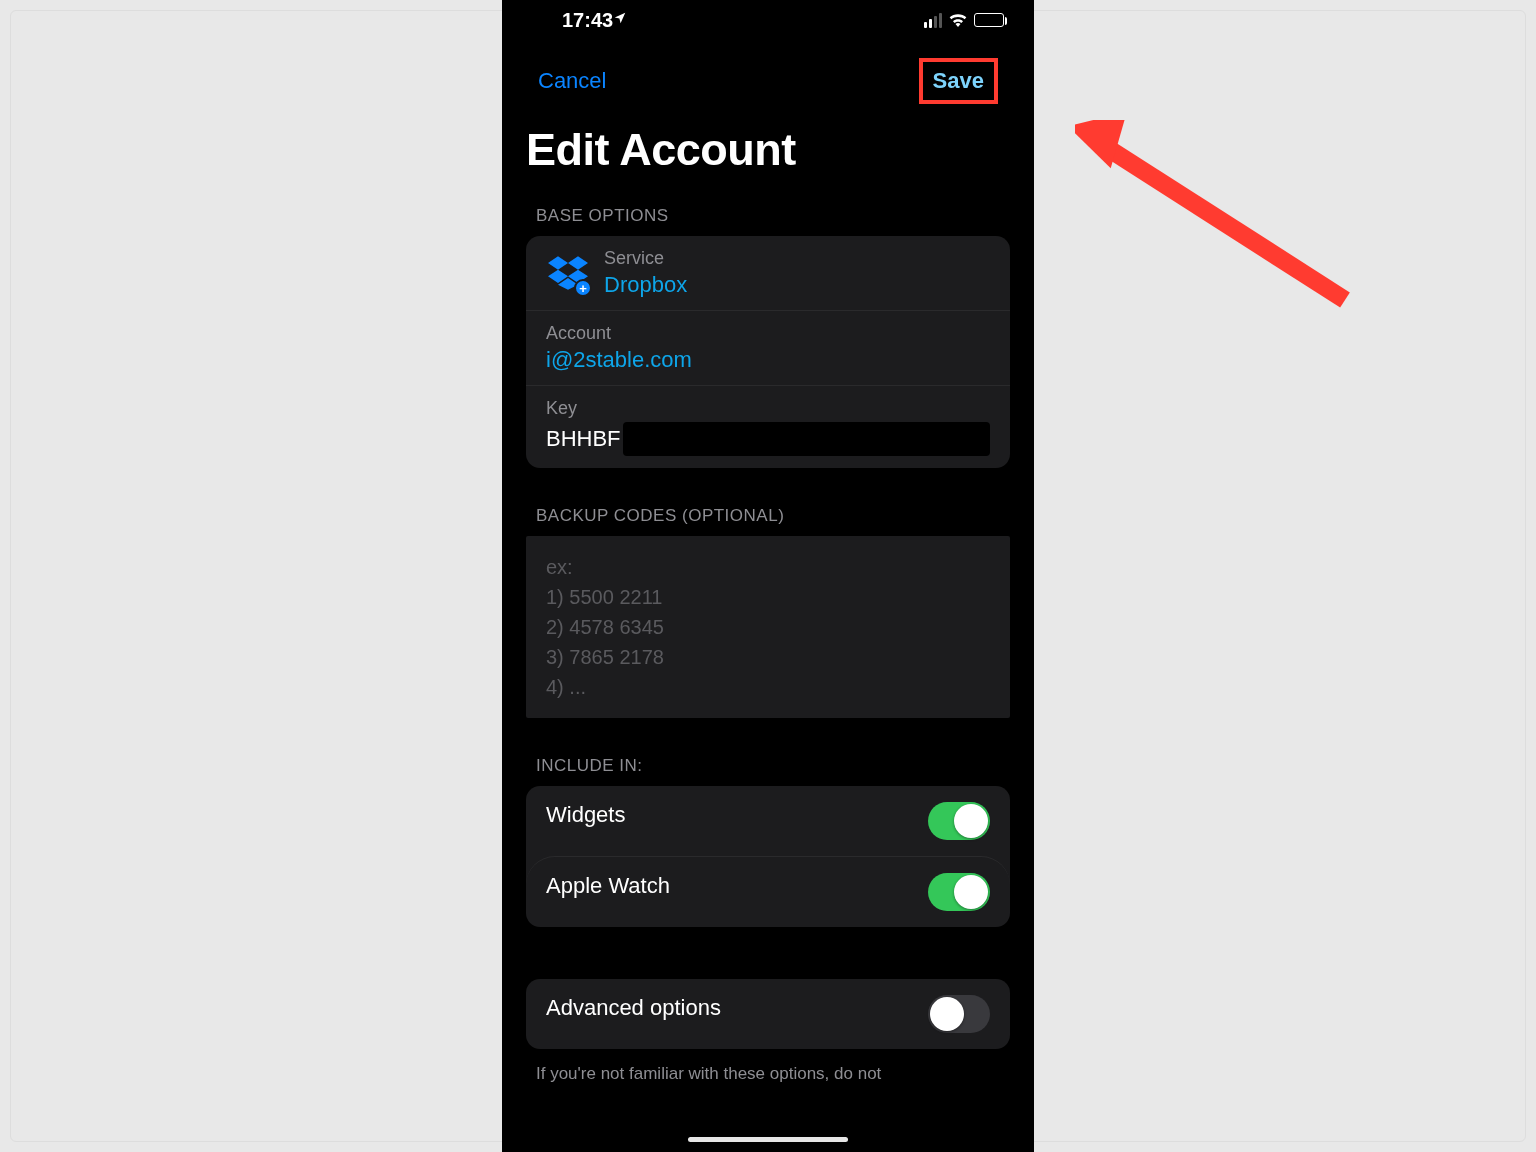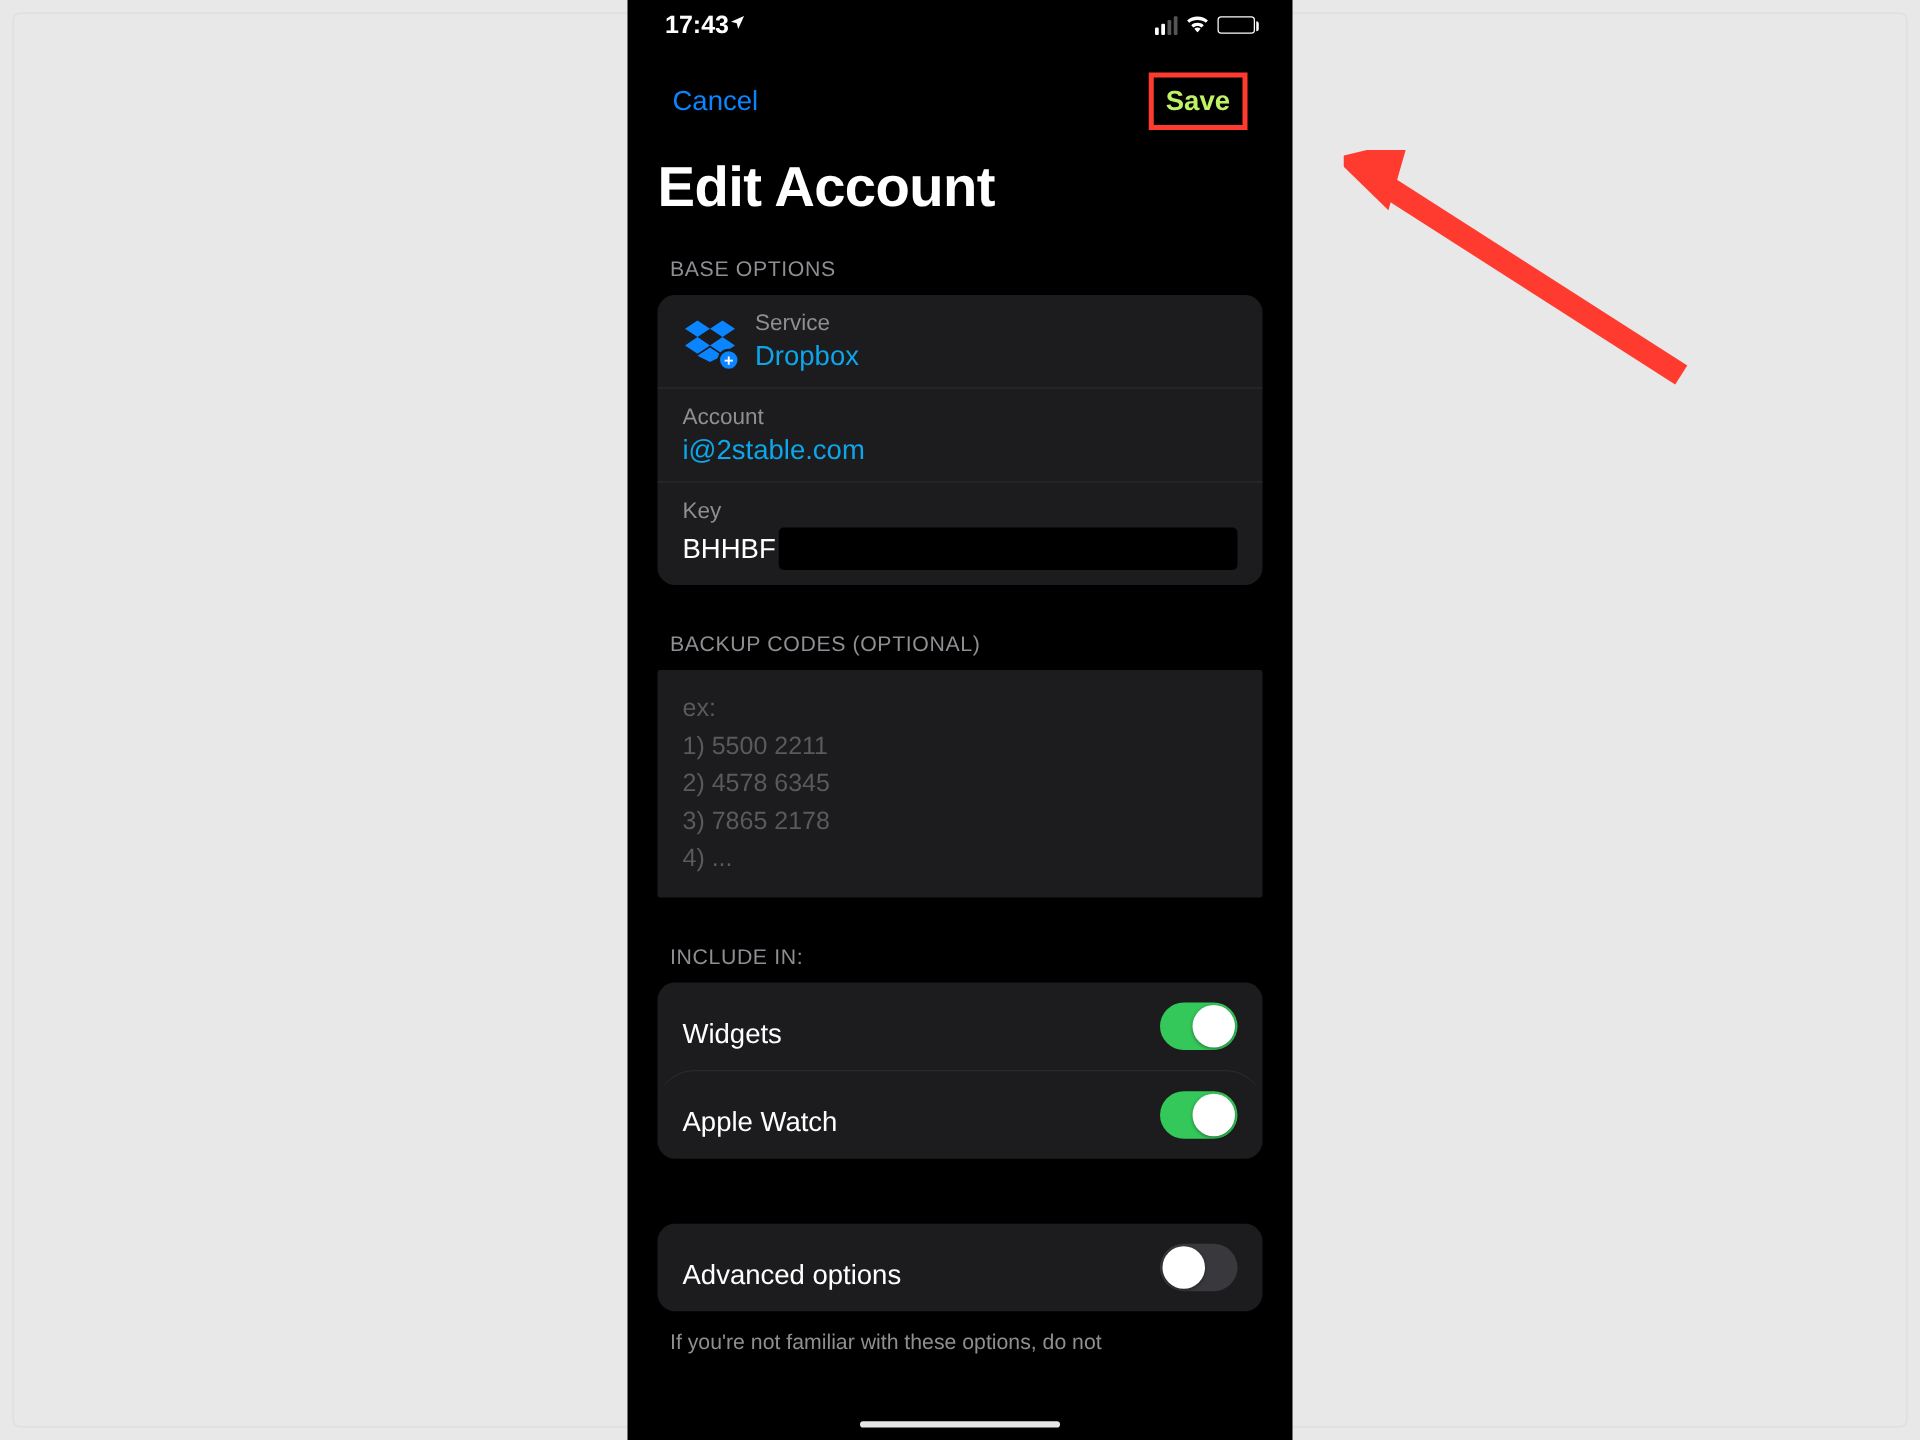--- a/index.html
+++ b/index.html
@@ -30,7 +30,7 @@
       font-size: 20px;
       font-weight: 600;
     }
-    .statusbar-left { display: flex; align-items: center; gap: 0; }
+    .statusbar-left { display: flex; align-items: center; gap: 0; margin-left: 30px; }
     .statusbar-right { display: flex; align-items: center; gap: 6px; }
     .loc-arrow { font-size: 16px; }
     .signal { display: inline-flex; align-items: flex-end; gap: 2px; }

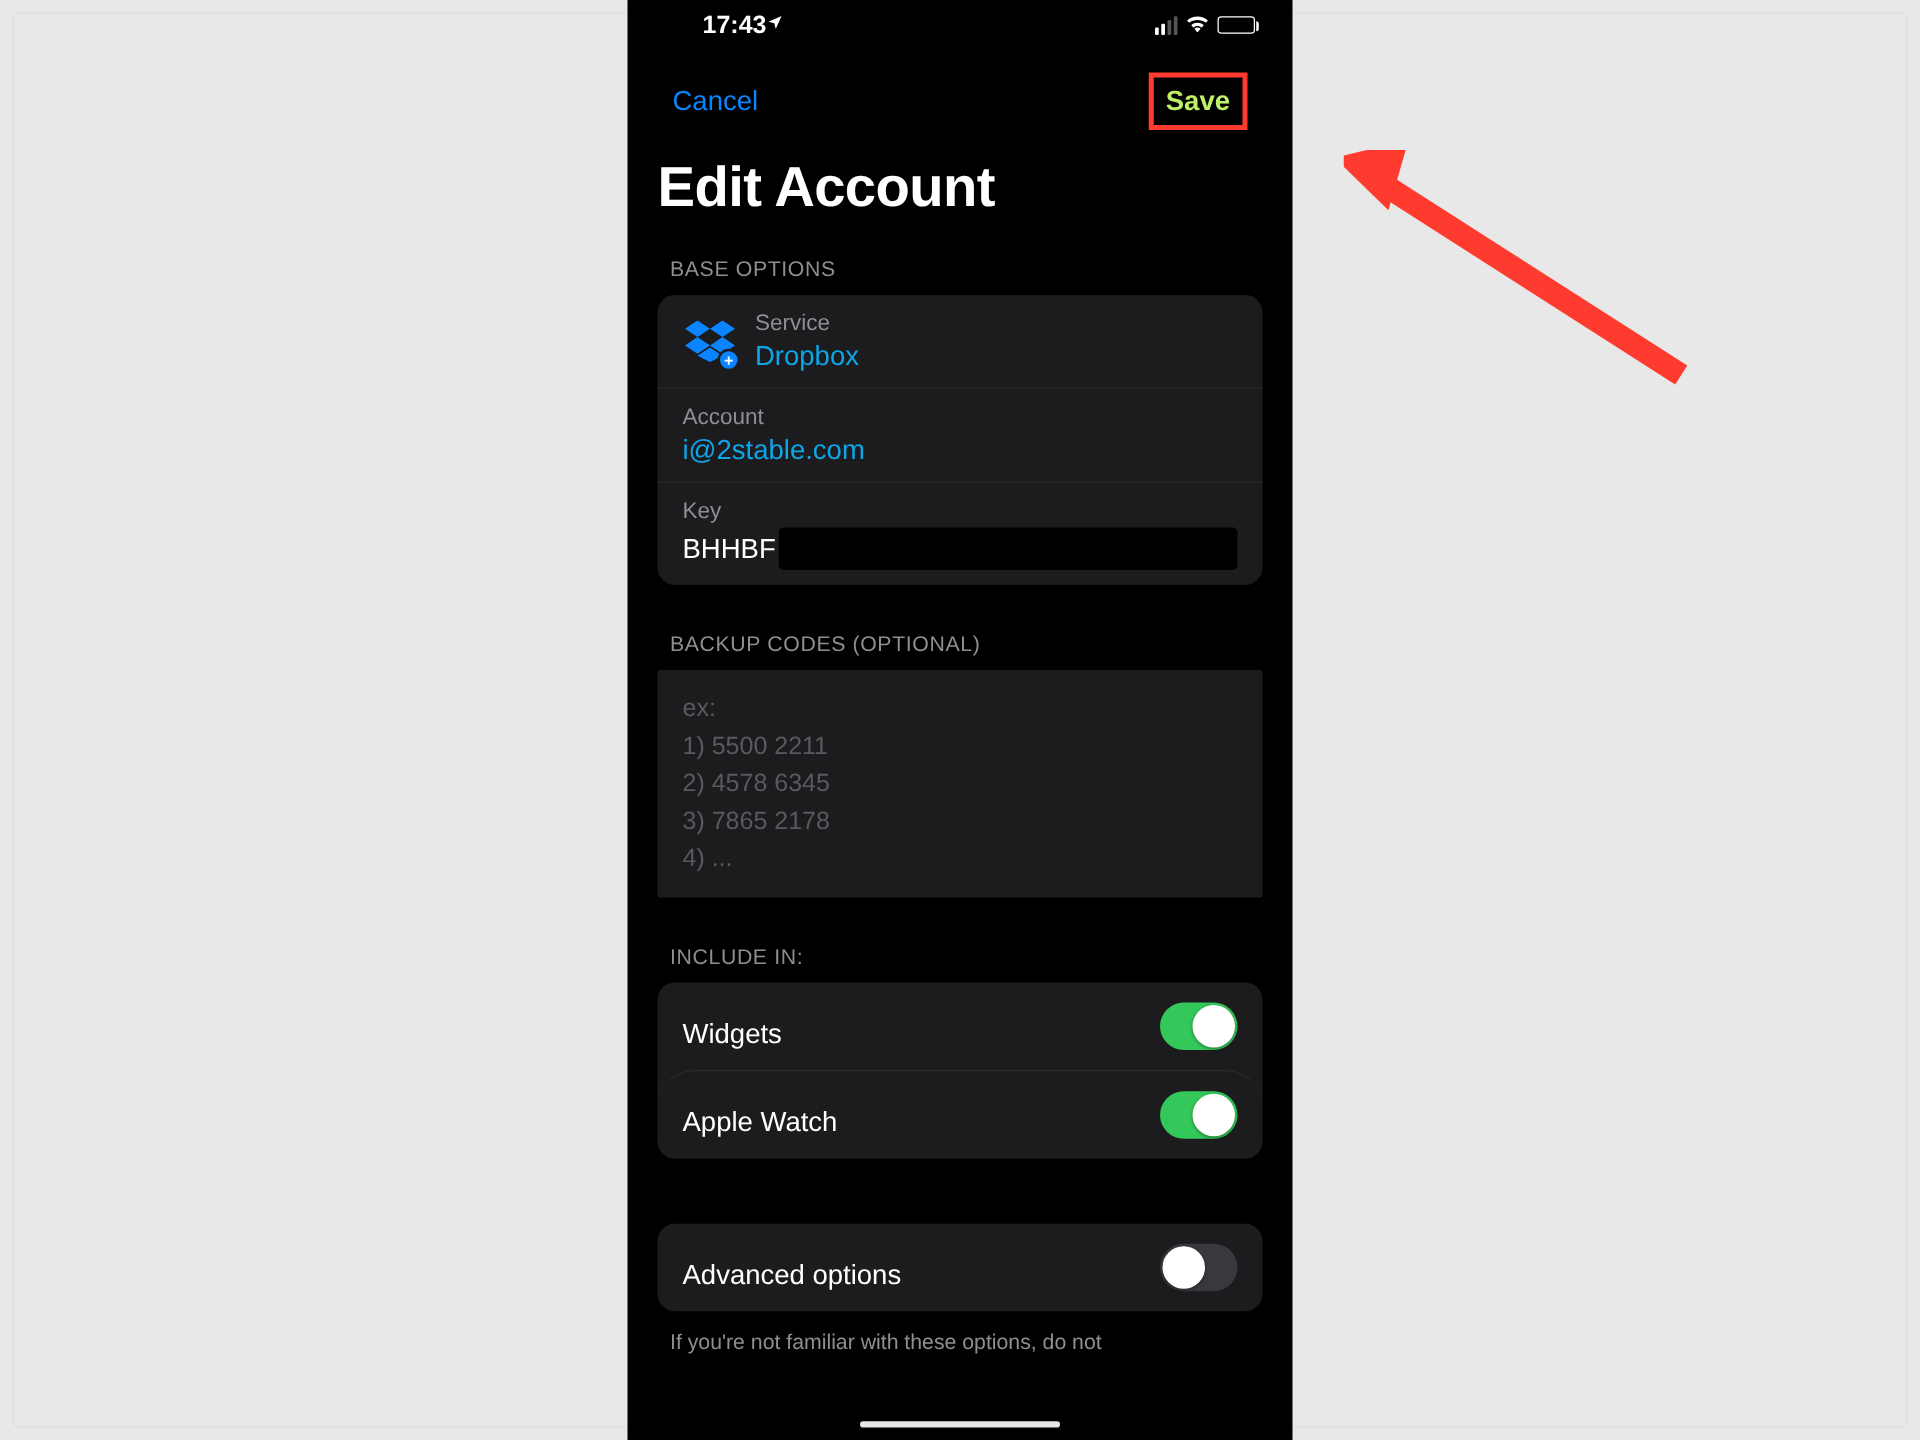--- a/index.html
+++ b/index.html
@@ -53,7 +53,7 @@
     }
     .cancel-btn { color: #0a84ff; font-size: 22px; background: none; border: none; cursor: pointer; }
     .save-wrap { border: 4px solid #ff3b30; padding: 6px 10px; }
-    .save-btn { color: #bef264; font-size: 22px; font-weight: 600; background: none; border: none; cursor: pointer; }
+    .save-btn { color: #7dd3fc; font-size: 22px; font-weight: 600; background: none; border: none; cursor: pointer; }
 
     .page-title { color: #fff; font-size: 45px; font-weight: 700; padding: 10px 24px 16px; letter-spacing: -0.5px; }
 

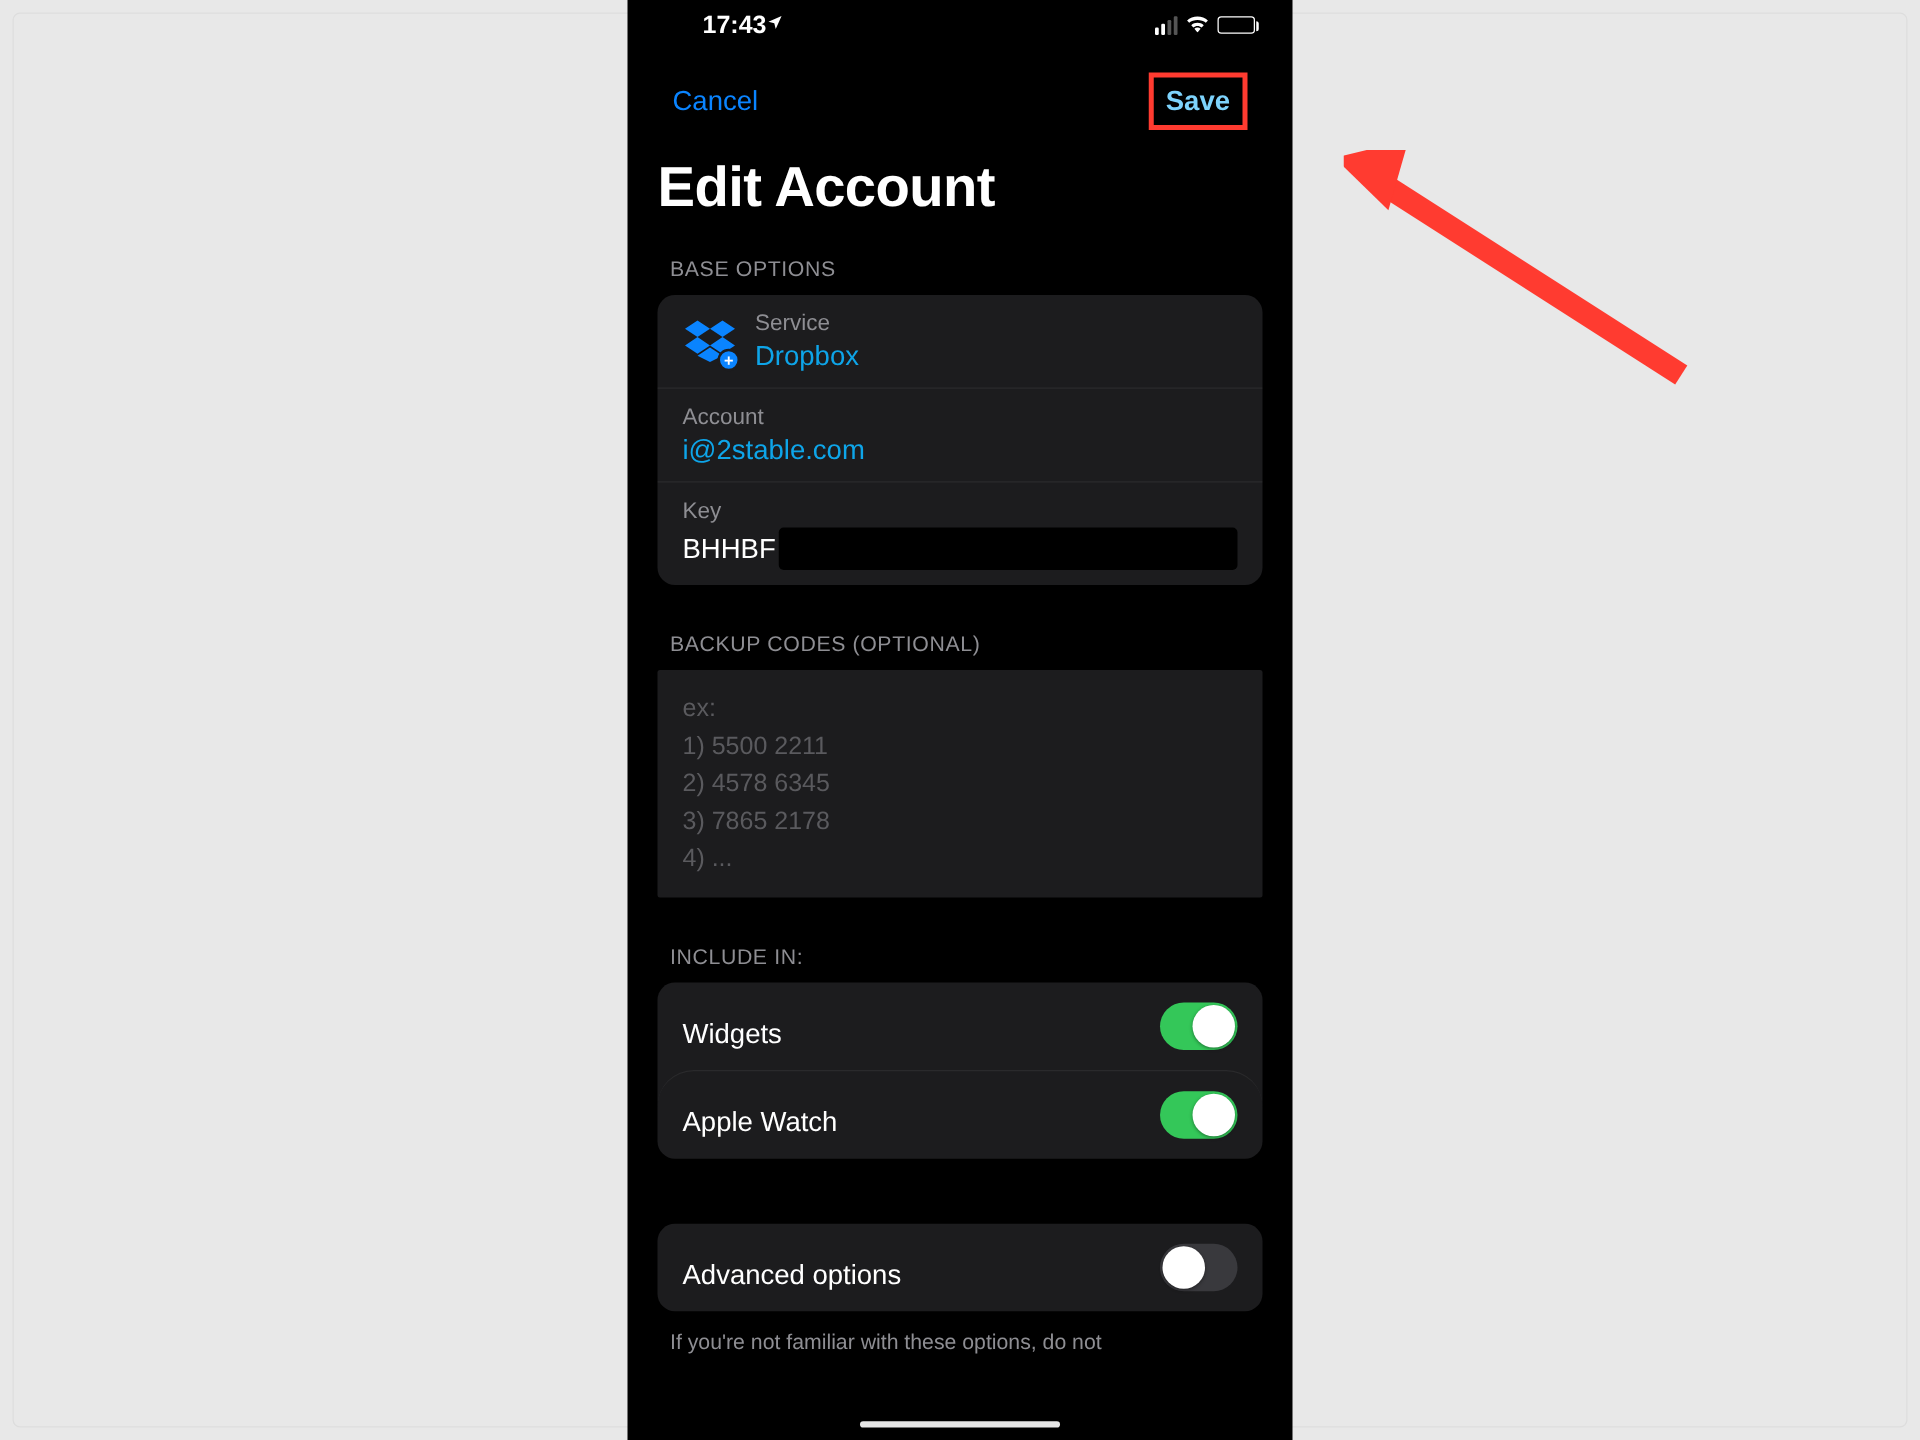--- a/index.html
+++ b/index.html
@@ -101,7 +101,7 @@
       min-height: 180px;
     }
 
-    .toggle-row { display: flex; align-items: flex-end; justify-content: space-between; padding: 16px 20px; }
+    .toggle-row { display: flex; align-items: flex-start; justify-content: space-between; padding: 16px 20px; }
     .toggle-row + .toggle-row { border-top: 1px solid #2a2a2c; border-radius: 29px; }
     .toggle-label { color: #fff; font-size: 22px; }
     .toggle {

